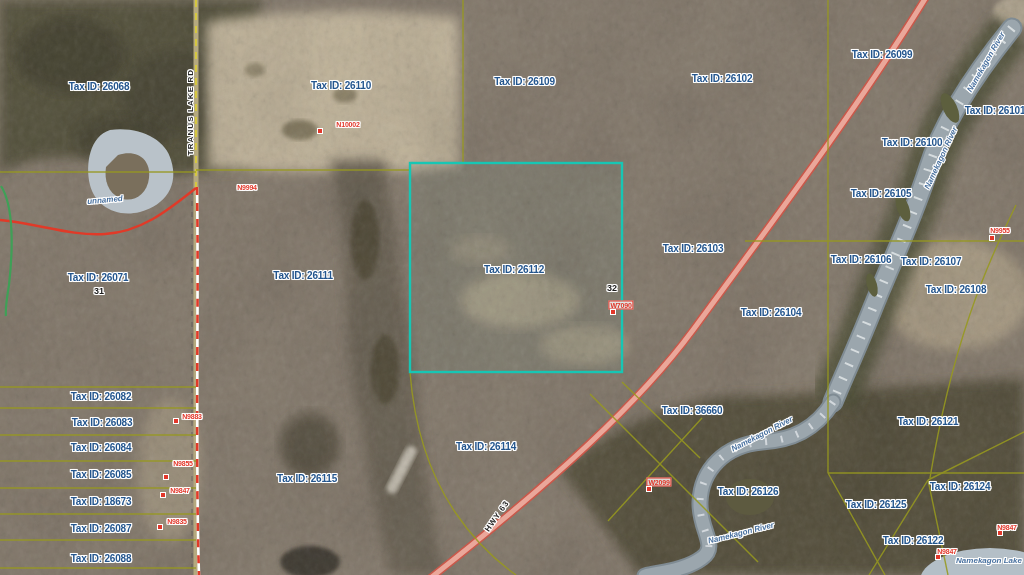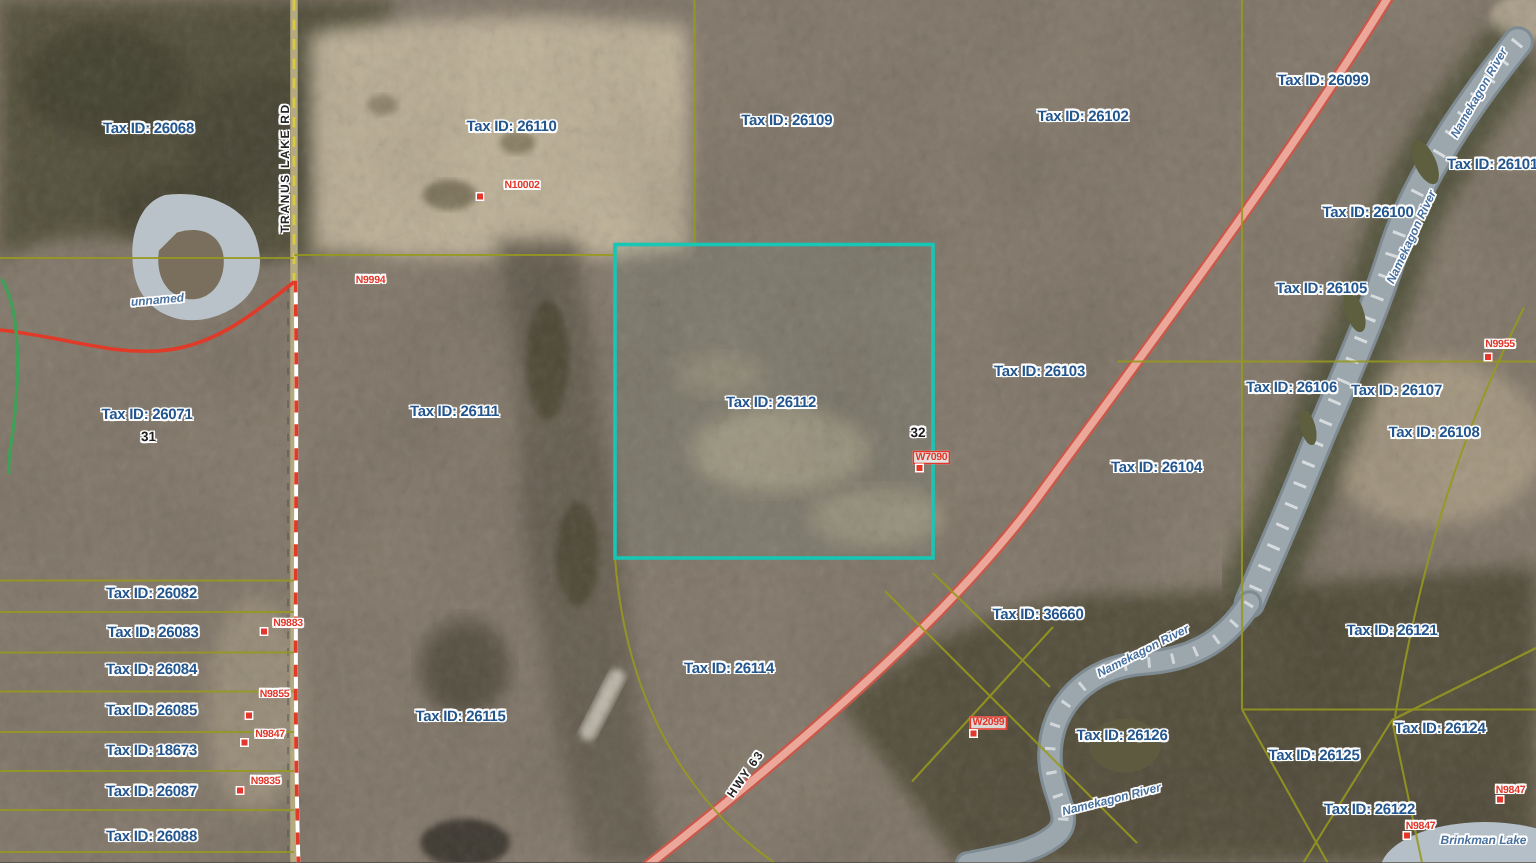--- a/index.html
+++ b/index.html
@@ -196,7 +196,7 @@
       <div class="lbl addr" style="left: 1007px; top: 527px;">N9847</div>
       <div class="lbl addr" style="left: 947px; top: 551px;">N9847</div>
       <div class="lbl water" style="left: 105px; top: 200px; transform: translate(-50%, -50%) rotate(-5deg);">unnamed</div>
-      <div class="lbl water" style="left: 989px; top: 560px;">Brinkman Lake</div>
+      <div class="lbl water" style="left: 989px; top: 560px;">Namekagon Lake</div>
       <div class="lbl water" style="left: 986px; top: 62px; transform: translate(-50%, -50%) rotate(-60deg);">Namekagon River</div>
       <div class="lbl water" style="left: 941px; top: 158px; transform: translate(-50%, -50%) rotate(-65deg);">Namekagon River</div>
       <div class="lbl water" style="left: 762px; top: 434px; transform: translate(-50%, -50%) rotate(-27deg);">Namekagon River</div>

